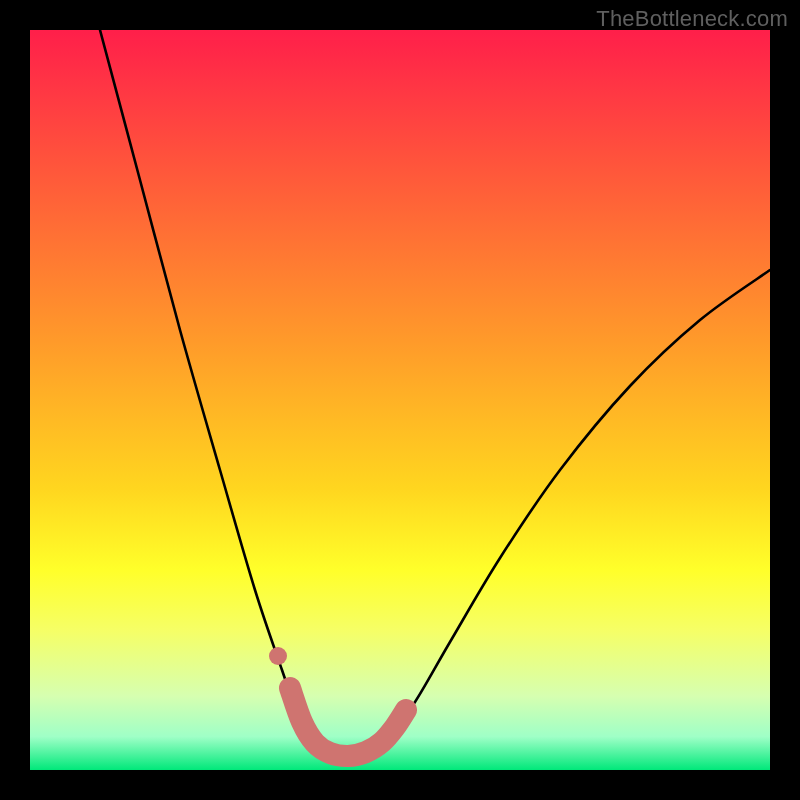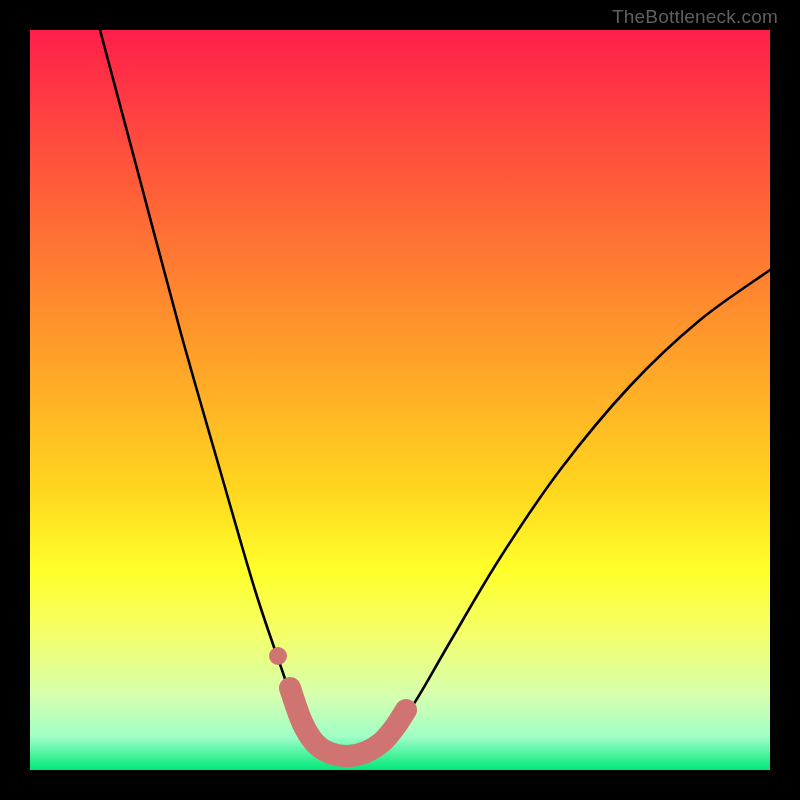--- a/index.html
+++ b/index.html
@@ -29,9 +29,9 @@
   .watermark {
     position: absolute;
     top: 6px;
-    right: 22px;
+    right: 12px;
     color: #5f5f5f;
-    font-size: 19px;
+    font-size: 22px;
     font-weight: 500;
     letter-spacing: 0.2px;
     user-select: none;

